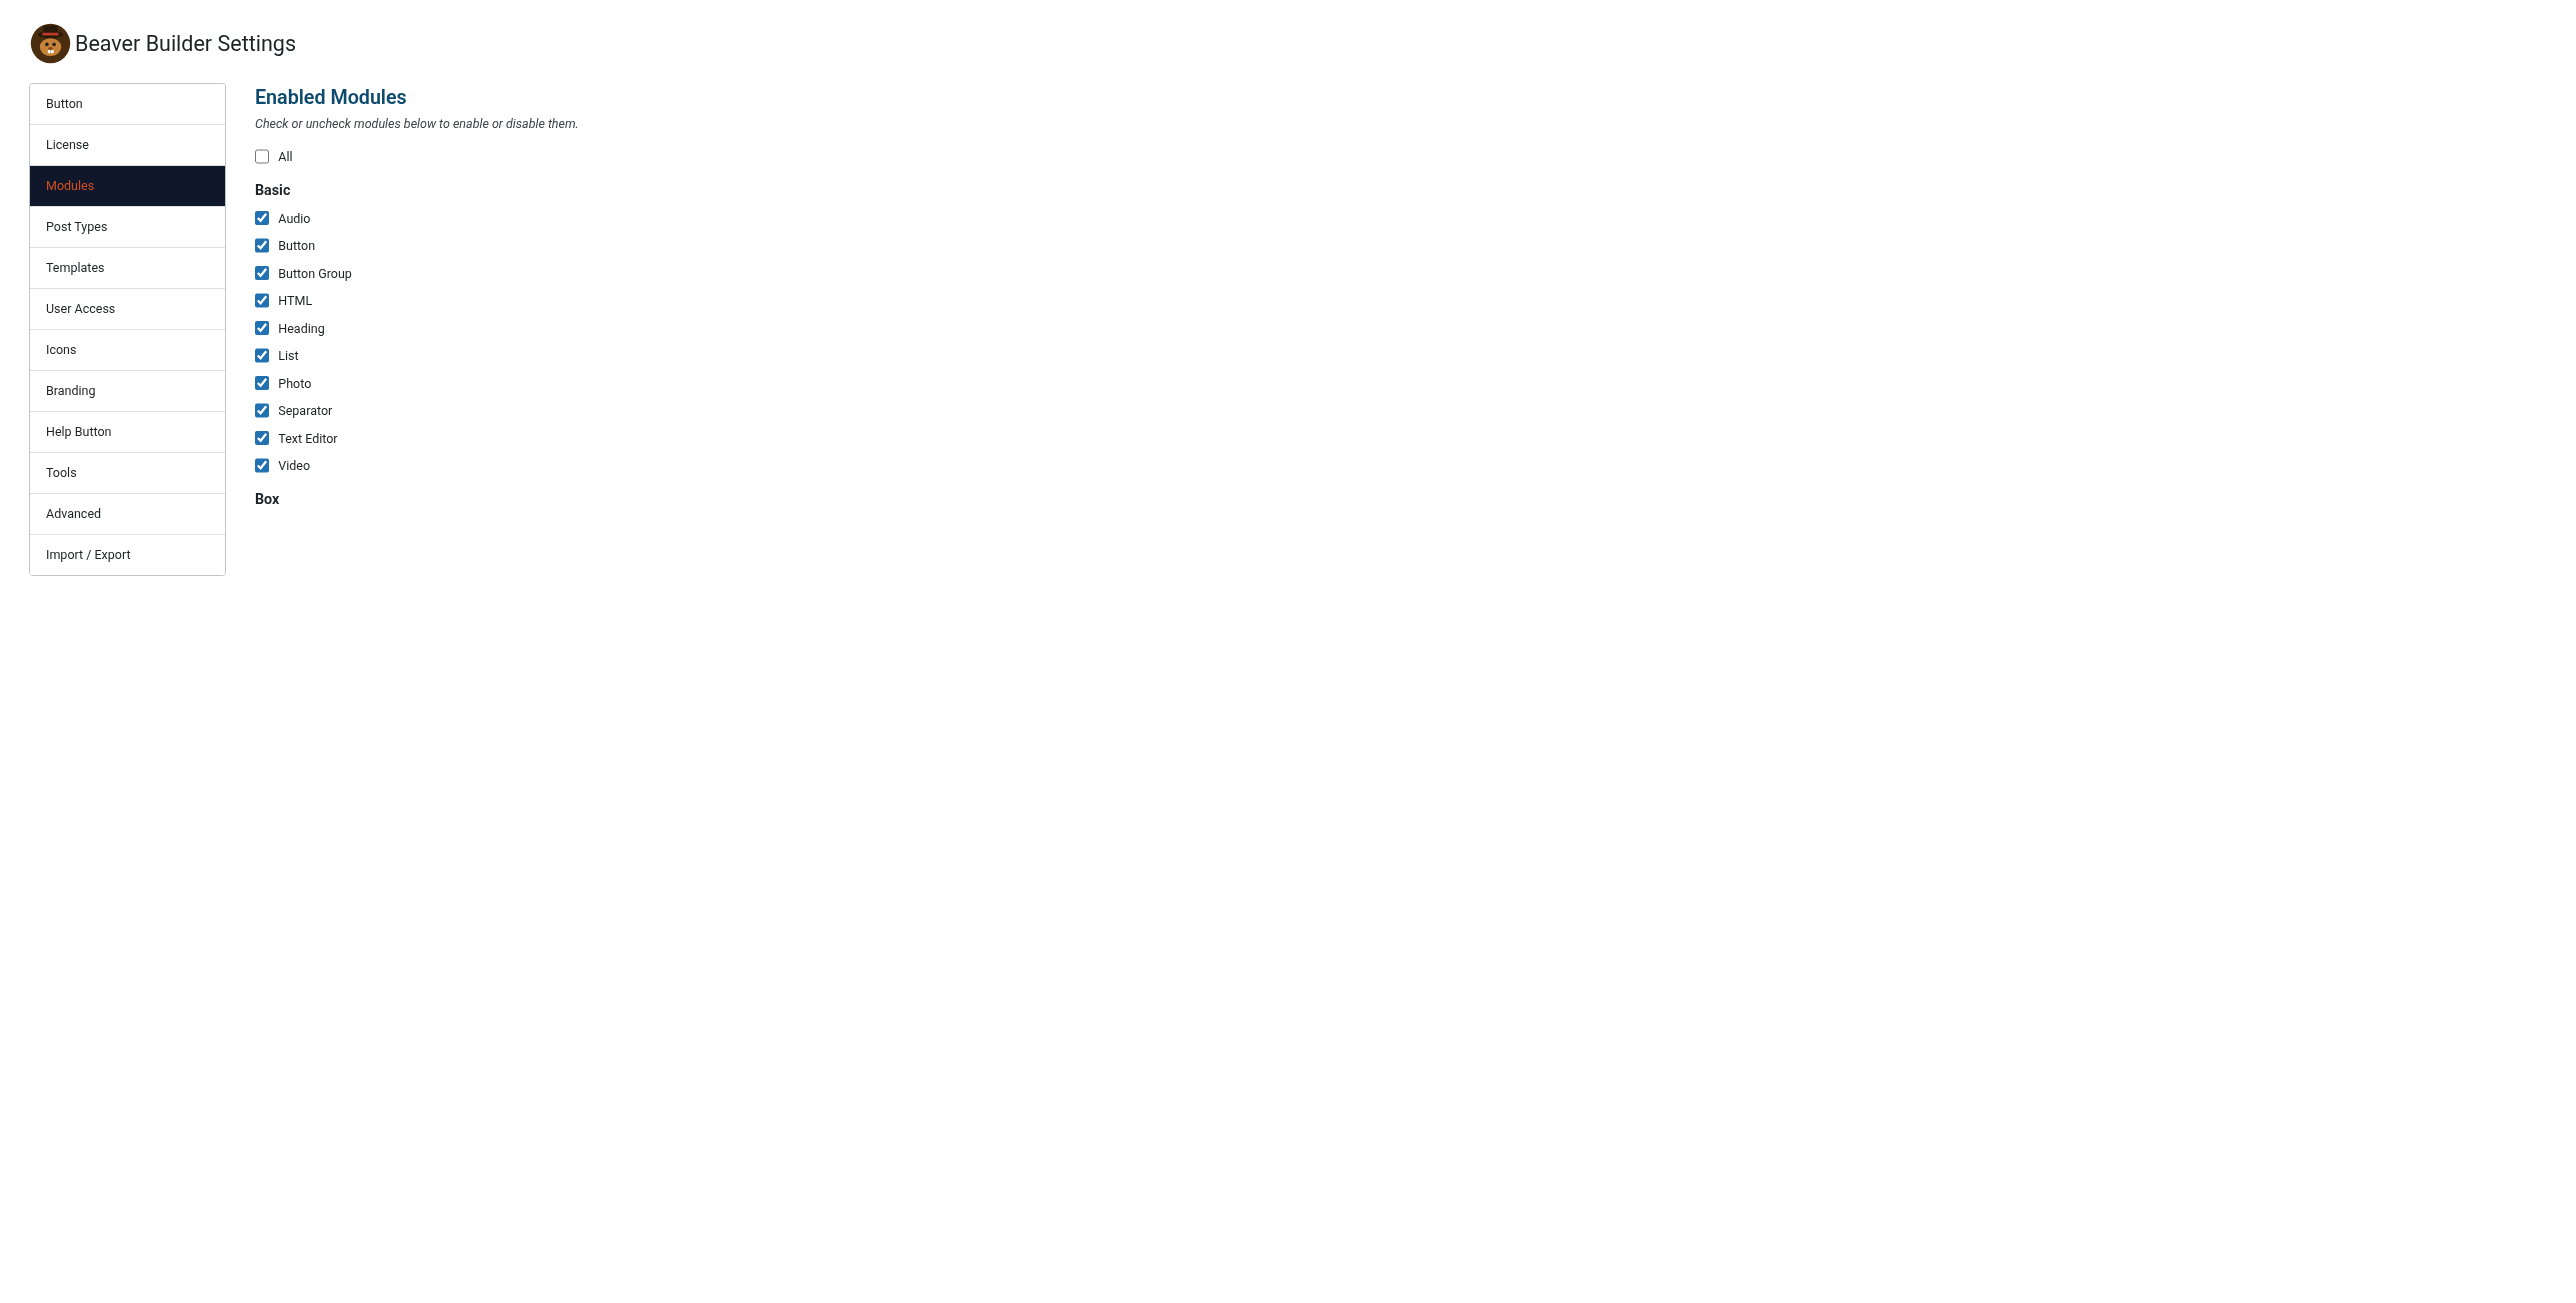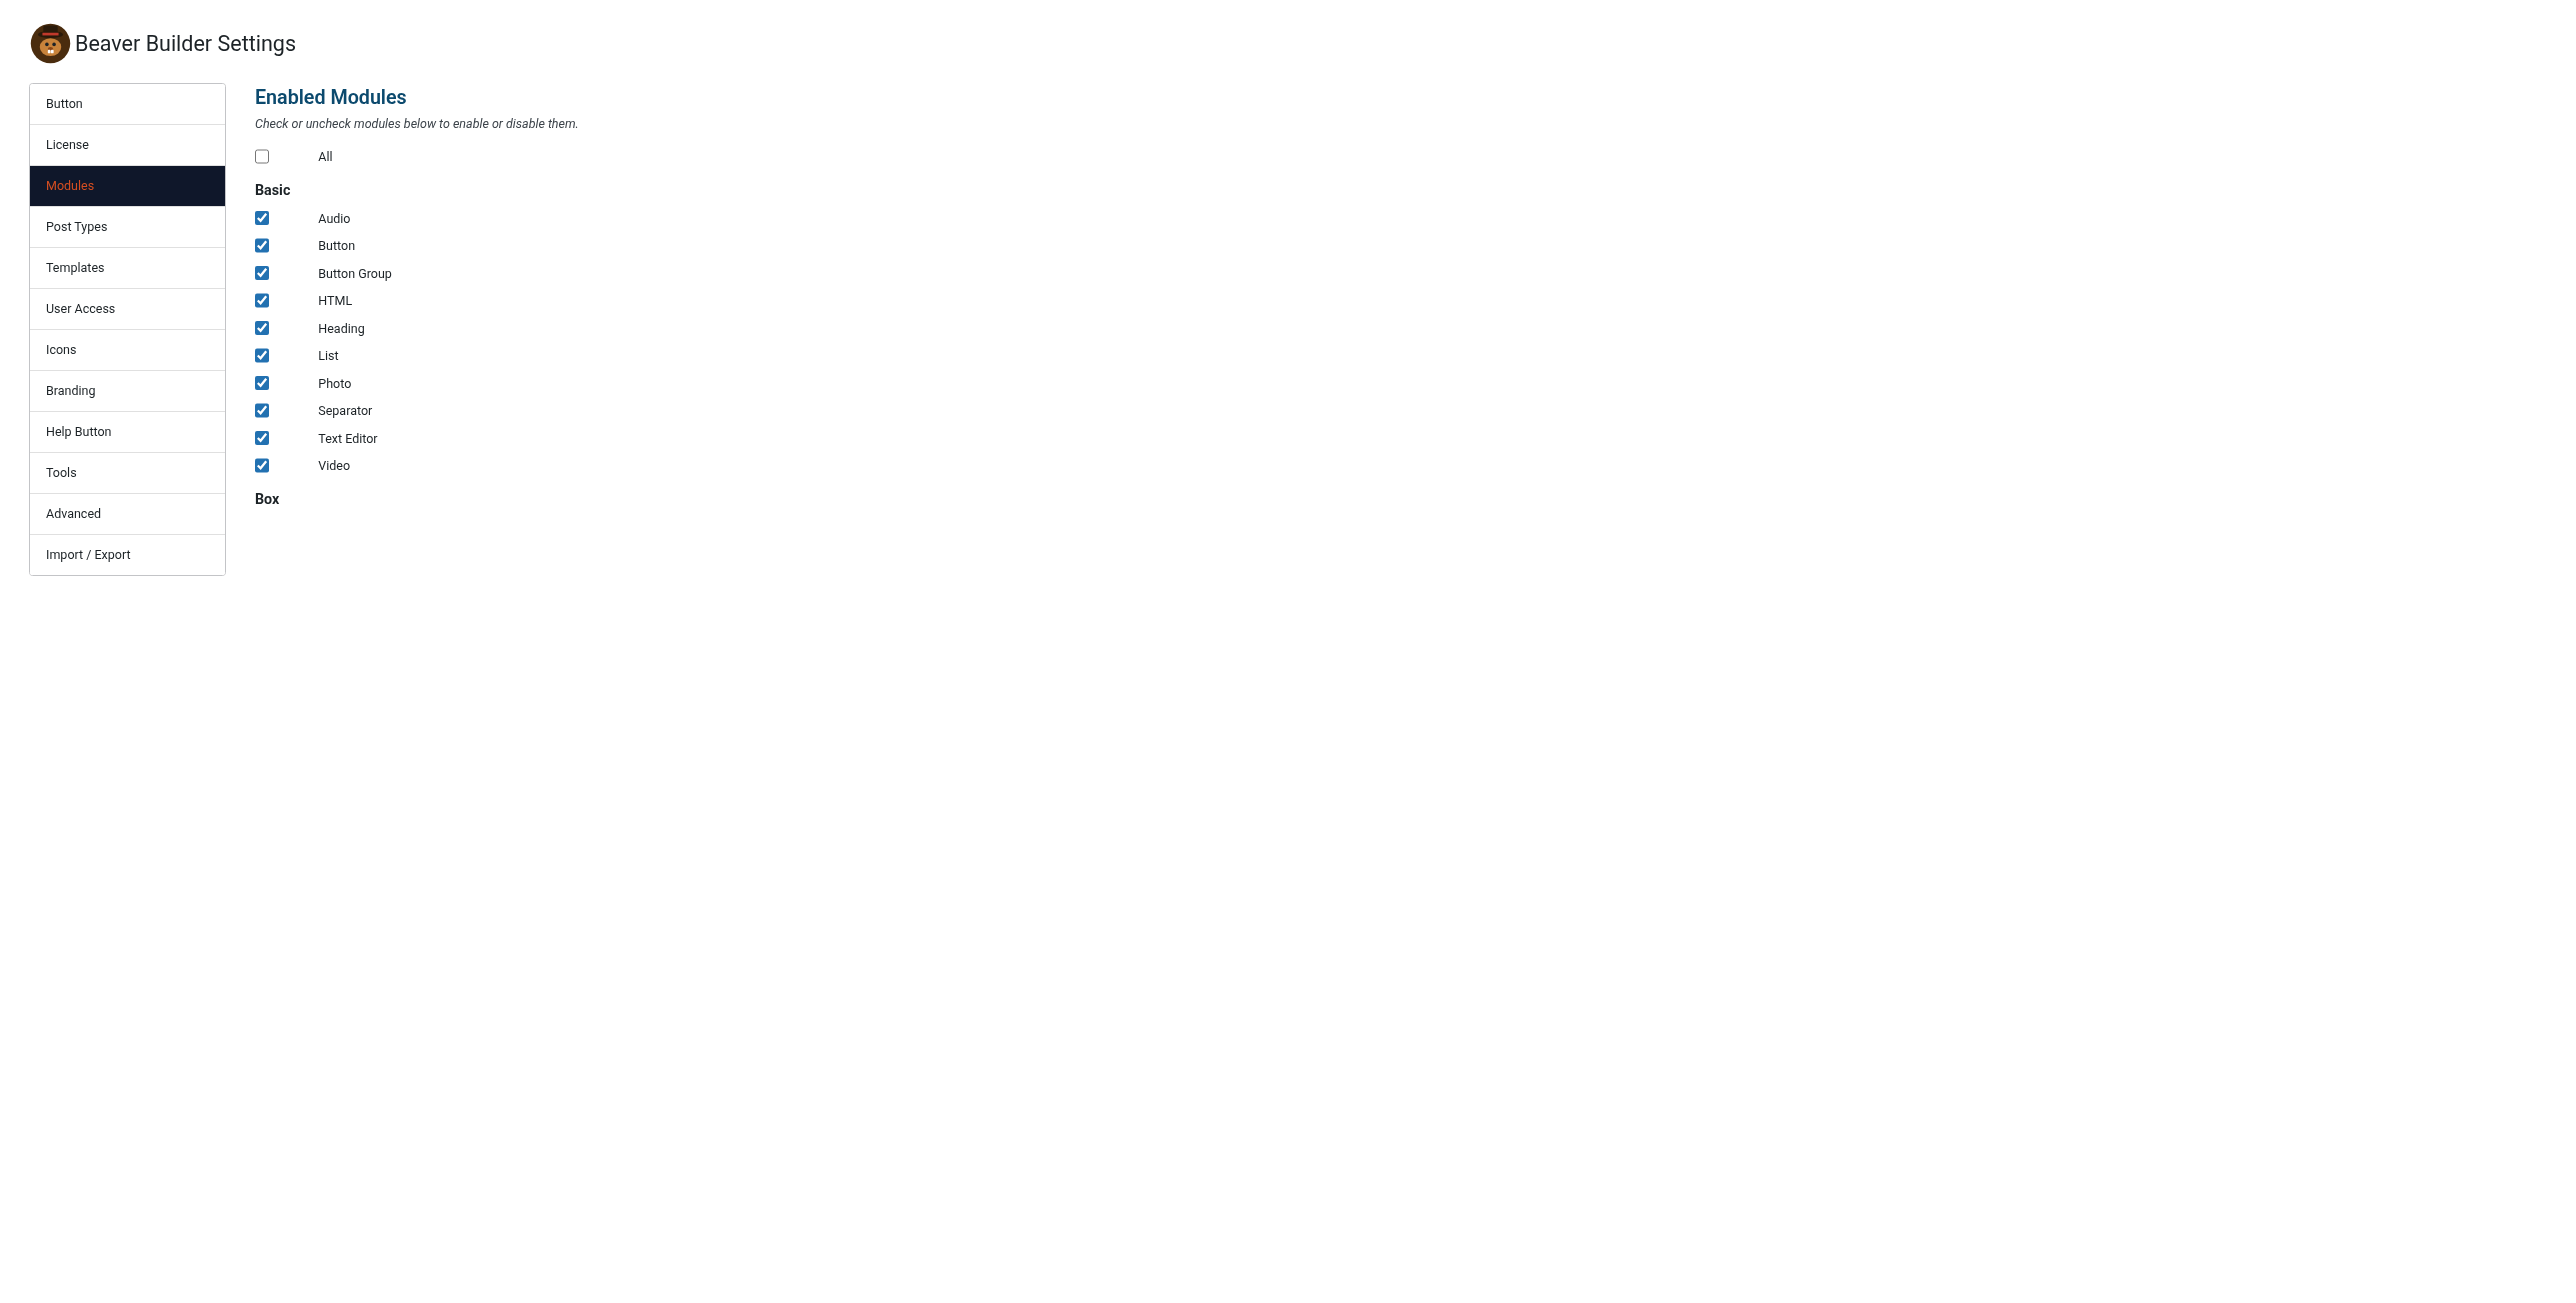--- a/index.html
+++ b/index.html
@@ -87,7 +87,6 @@
     .checkbox-label {
       font-size: 12.5px;
       color: #1d2327;
-      margin-left: 40px;
     }
     .group-title {
       font-size: 14.3px;

